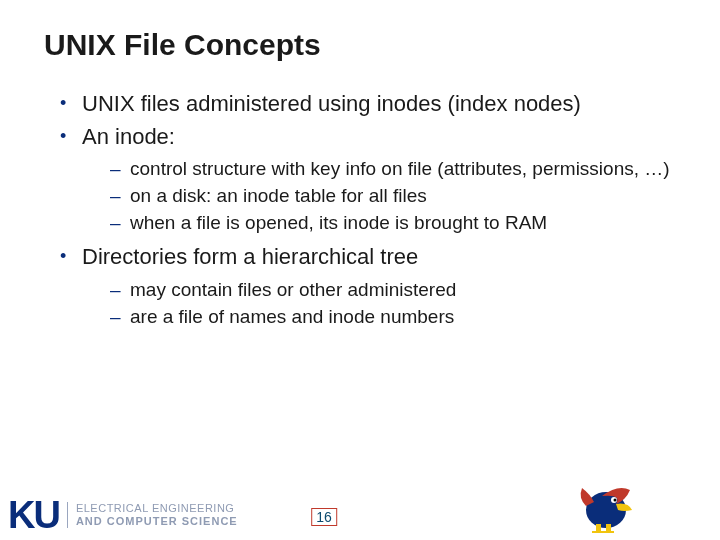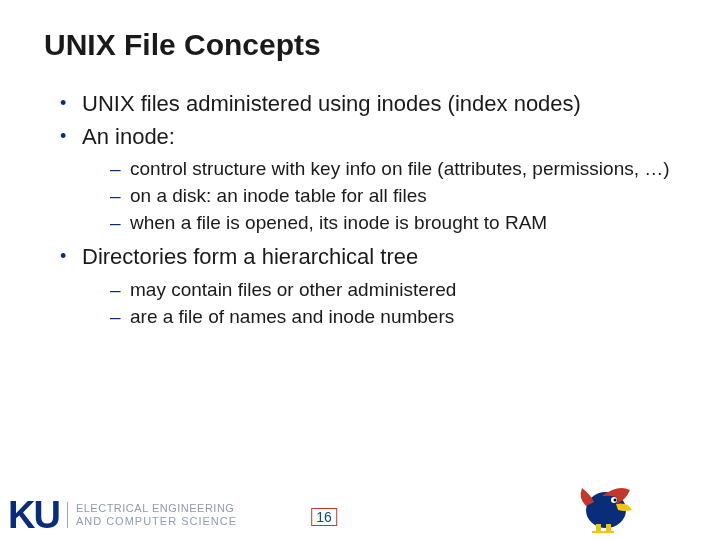--- a/index.html
+++ b/index.html
@@ -105,6 +105,7 @@
     letter-spacing: 1px;
     color: #8f9bb3;
     line-height: 1.15;
+    font-weight: bold;
   }
   .page-num {
     position: absolute;

